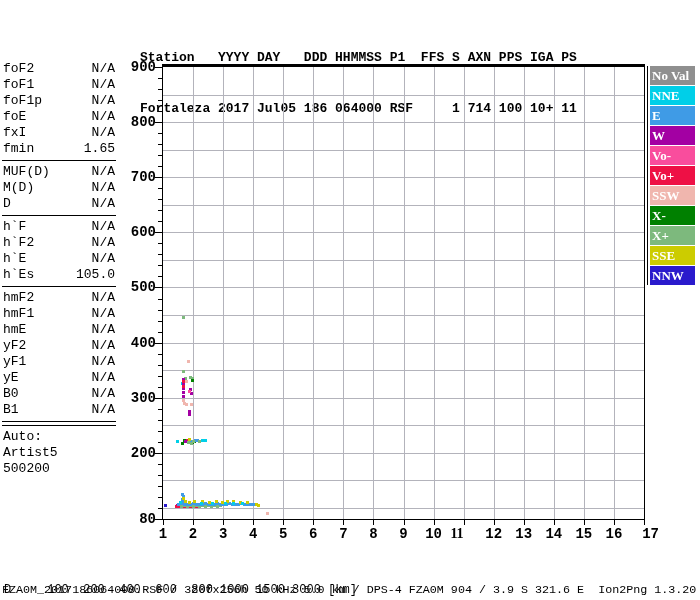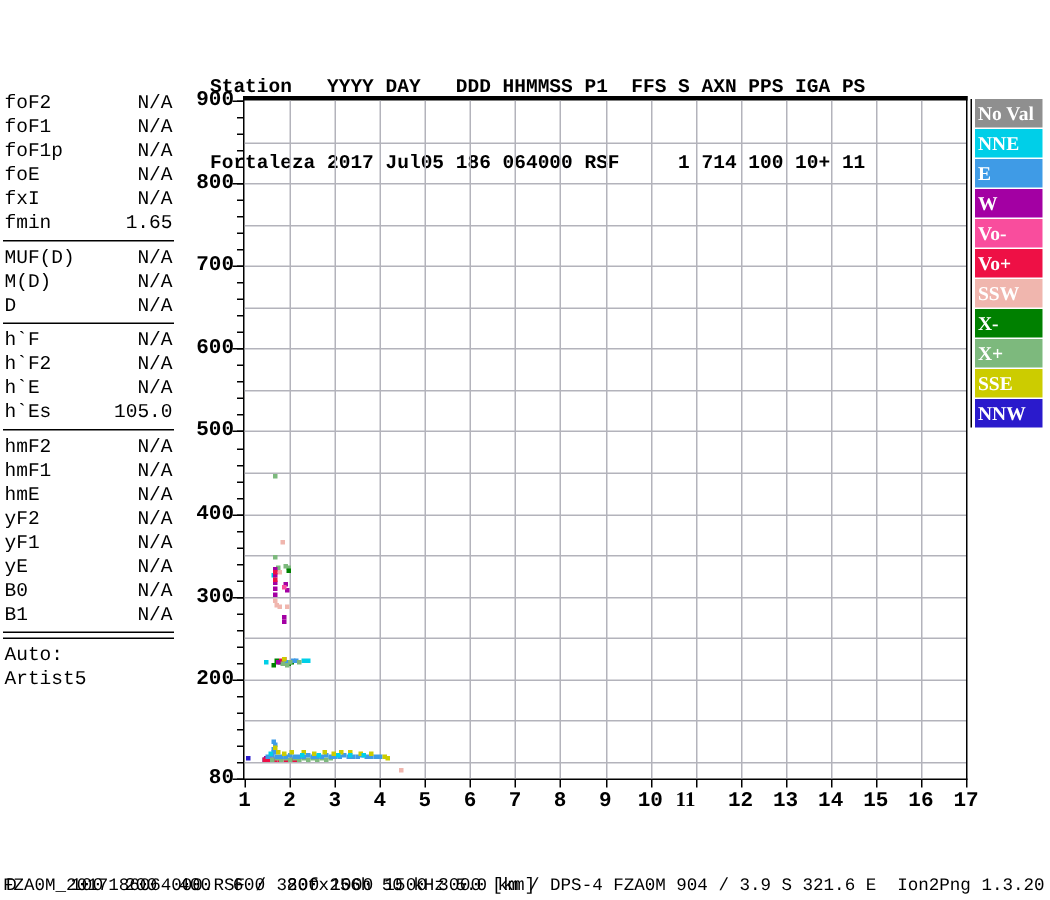--- a/index.html
+++ b/index.html
@@ -91,6 +91,7 @@
       <div class="psep"></div>
       <div class="pfoot">Auto:</div>
       <div class="pfoot">Artist5</div>
+      <div class="pfoot">500200</div>
     </div>
 
   <div class="spine" style="left:162px;top:64px;width:483px;height:3px;"></div>

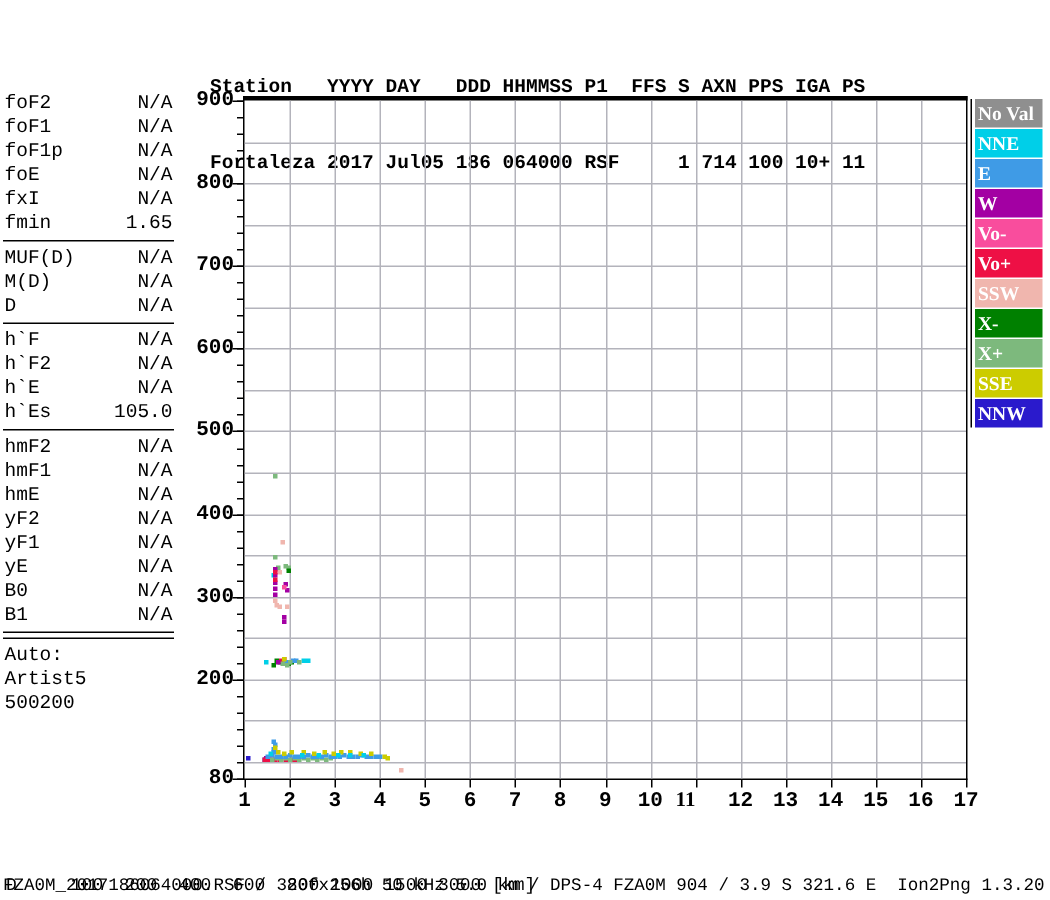--- a/index.html
+++ b/index.html
@@ -308,7 +308,7 @@
     <div class="xtick" style="left: 613.938px;"></div>
     <div class="xlabel" style="left: 598.938px;">16</div>
     <div class="xtick" style="left: 644px;"></div>
-    <div class="xlabel" style="left: 629px;">17</div>
+    <div class="xlabel" style="left: 629px; text-align: right;">17</div>
     <div class="ytick minor" style="top: 519px;"></div>
     <div class="ytick minor" style="top: 507.976px;"></div>
     <div class="ytick minor" style="top: 496.951px;"></div>

